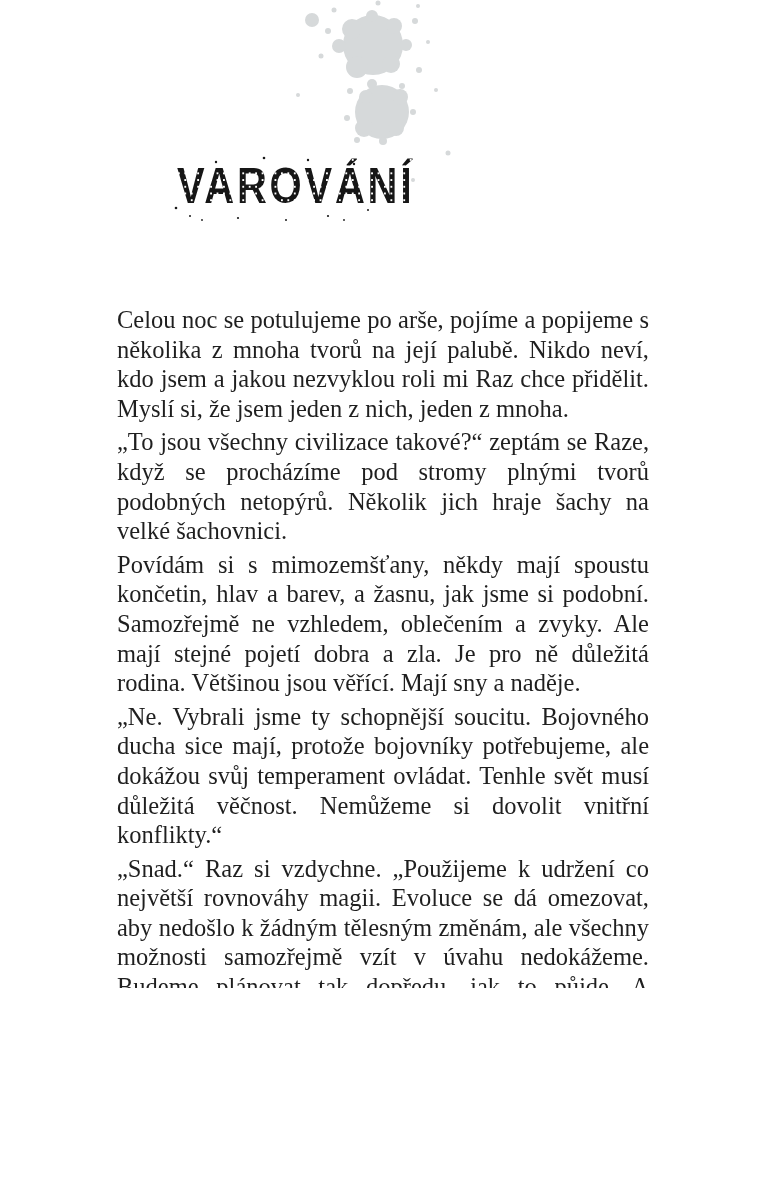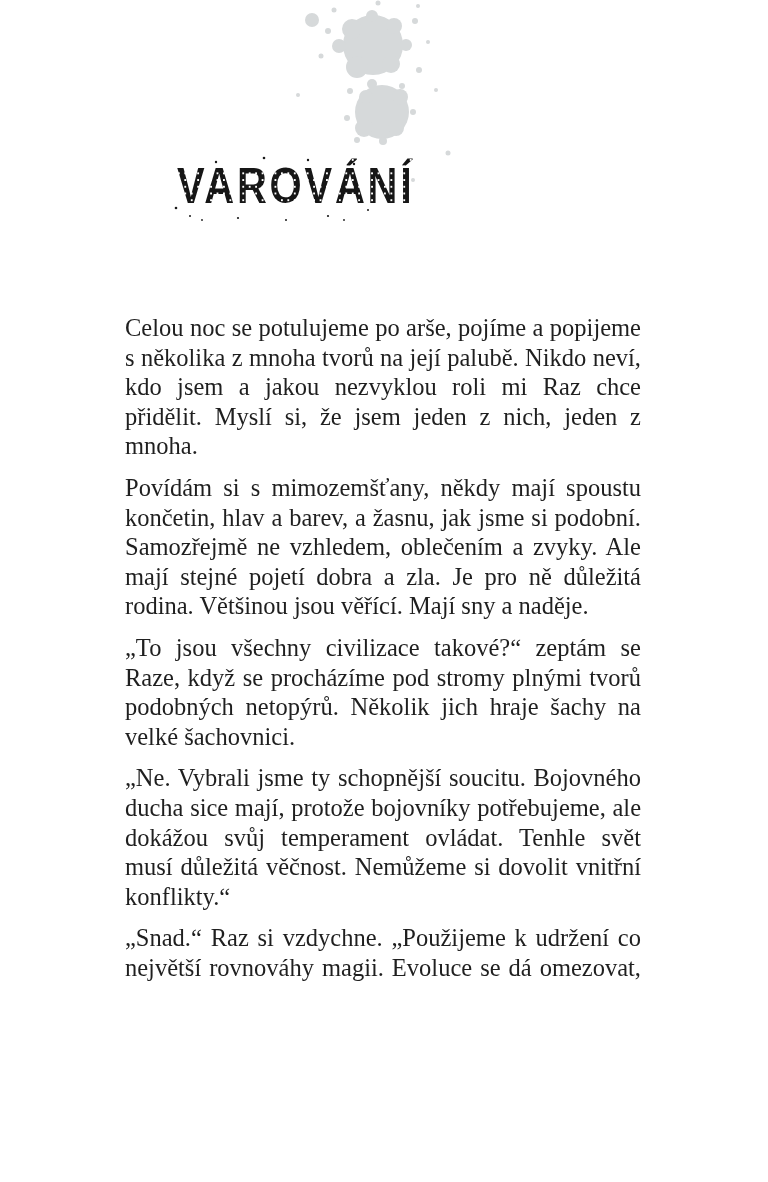--- a/index.html
+++ b/index.html
@@ -48,7 +48,7 @@
     color:var(--text-color);
     text-align:justify;
   }
-  .body-text p{margin:12px;}
+  .body-text p{margin:4px;}
   .page-number{
     position:absolute;
     left:0;top:1063px;

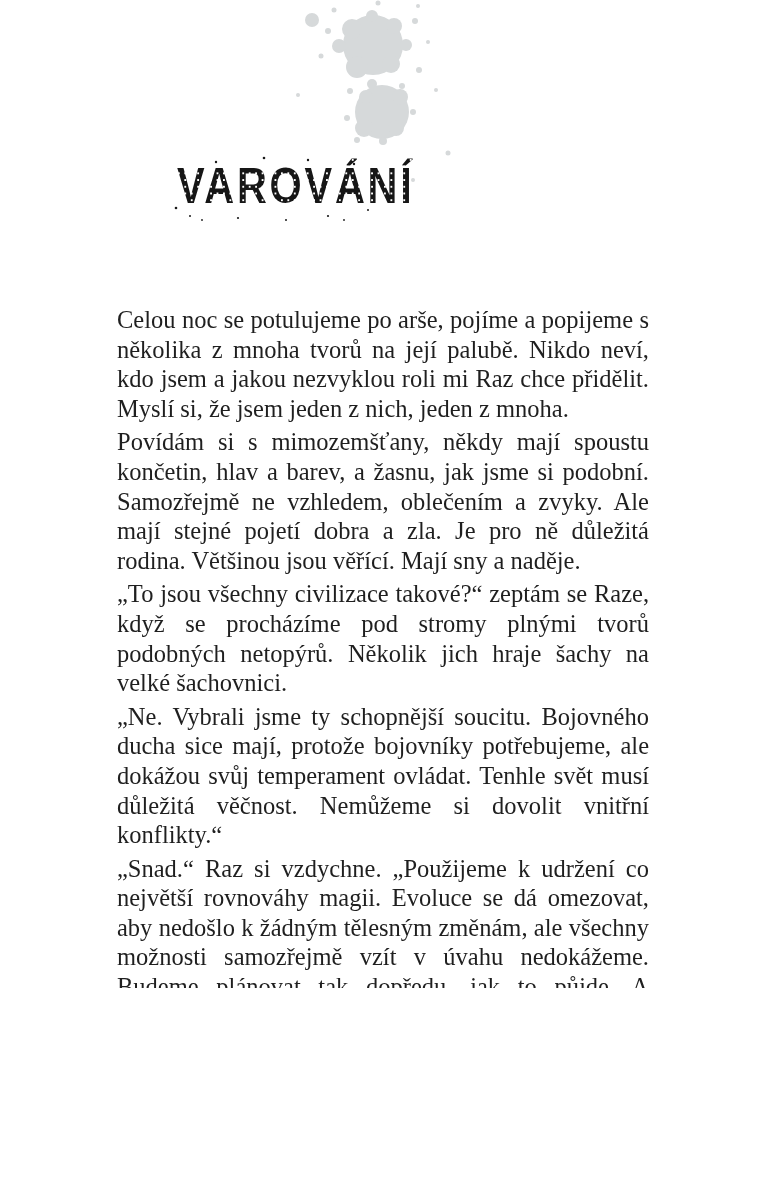--- a/index.html
+++ b/index.html
@@ -128,8 +128,8 @@
 
   <main class="body-text">
     <p>Celou noc se potulujeme po arše, pojíme a popijeme s několika z mnoha tvorů na její palubě. Nikdo neví, kdo jsem a jakou nezvyklou roli mi Raz chce přidělit. Myslí si, že jsem jeden z nich, jeden z mnoha.</p>
+    <p>„To jsou všechny civilizace takové?“ zeptám se Raze, když se procházíme pod stromy plnými tvorů podobných netopýrů. Několik jich hraje šachy na velké šachovnici.</p>
     <p>Povídám si s mimozemšťany, někdy mají spoustu končetin, hlav a barev, a žasnu, jak jsme si podobní. Samozřejmě ne vzhledem, oblečením a zvyky. Ale mají stejné pojetí dobra a zla. Je pro ně důležitá rodina. Většinou jsou věřící. Mají sny a naděje.</p>
-    <p>„To jsou všechny civilizace takové?“ zeptám se Raze, když se procházíme pod stromy plnými tvorů podobných netopýrů. Několik jich hraje šachy na velké šachovnici.</p>
     <p>„Ne. Vybrali jsme ty schopnější soucitu. Bojovného ducha sice mají, protože bojovníky potřebujeme, ale dokážou svůj temperament ovládat. Tenhle svět musí důležitá věčnost. Nemůžeme si dovolit vnitřní konflikty.“</p>
     <p>„Snad.“ Raz si vzdychne. „Použijeme k udržení co největší rovnováhy magii. Evoluce se dá omezovat, aby nedošlo k žádným tělesným změnám, ale všechny možnosti samozřejmě vzít v úvahu nedokážeme. Budeme plánovat tak dopředu, jak to půjde. A potom... Jak vy říkáte, je to v rukou božích.“</p>
   </main>

